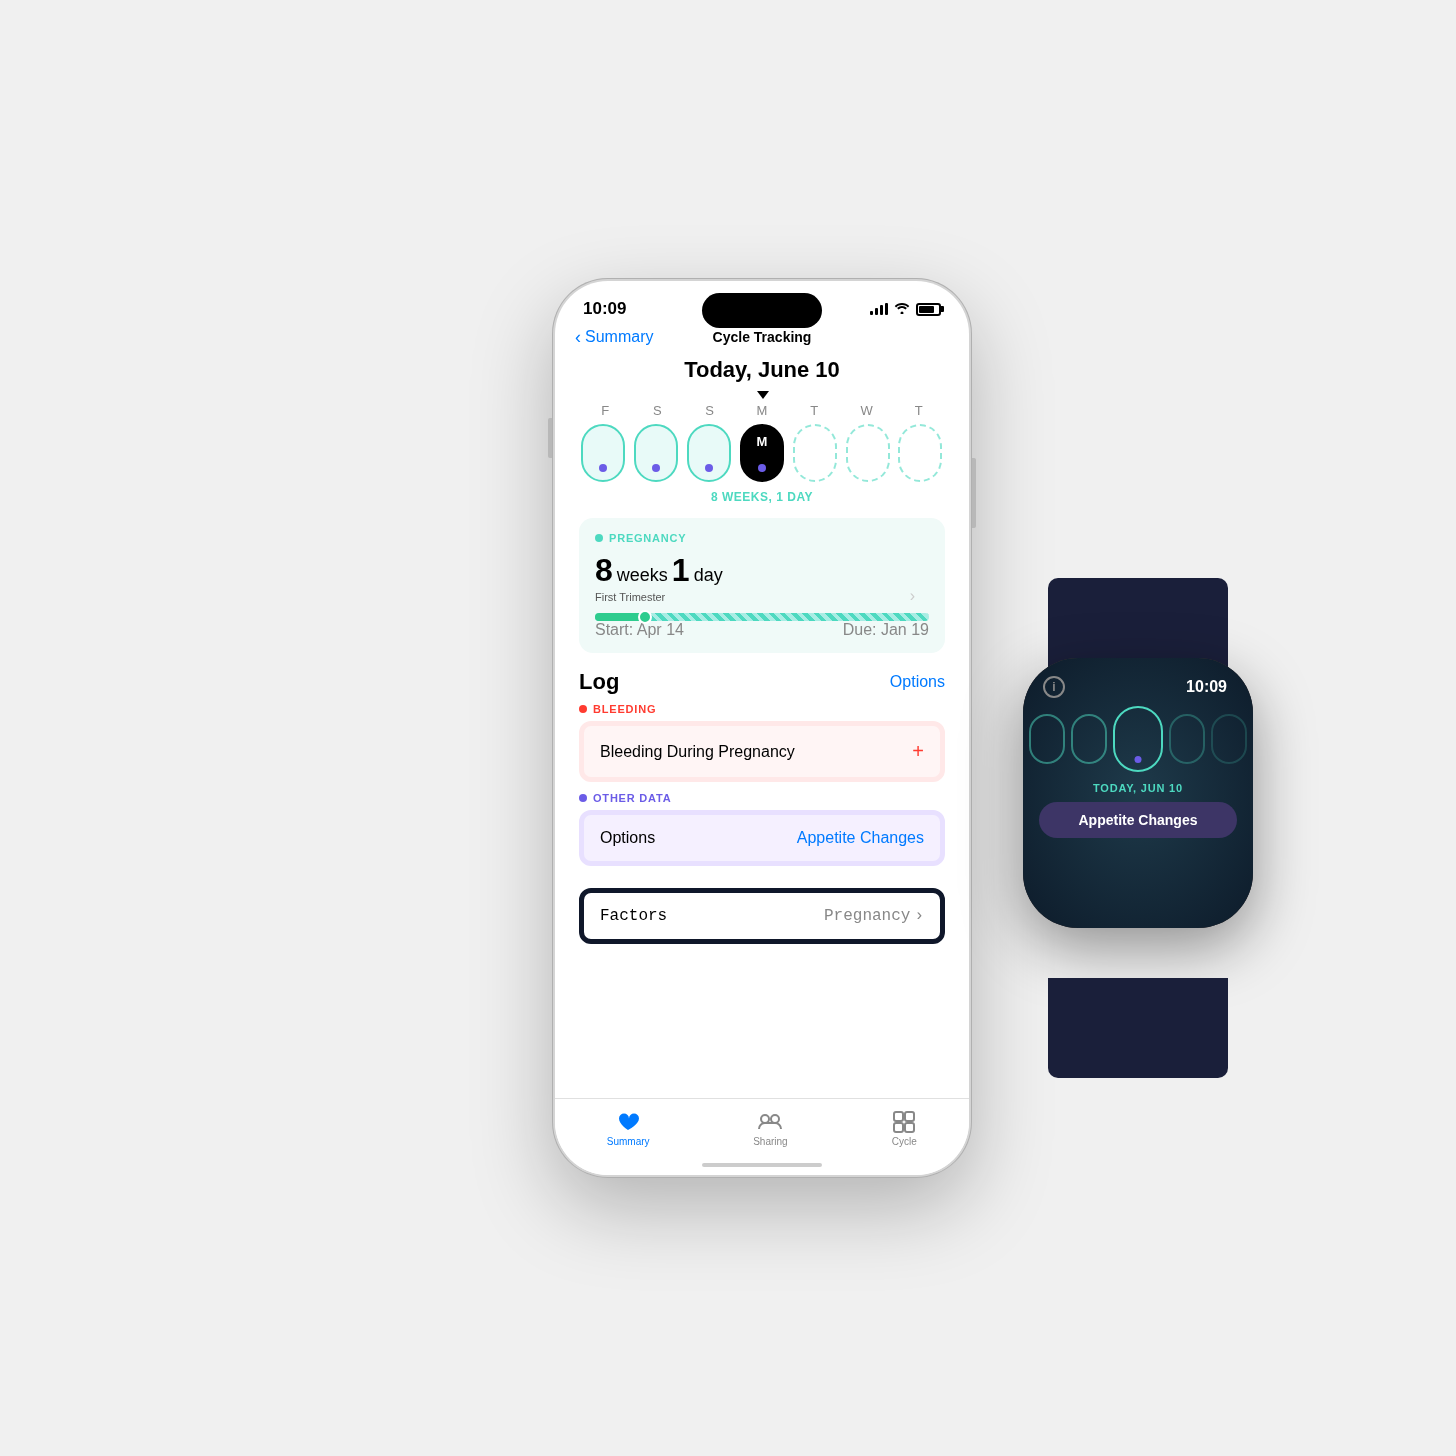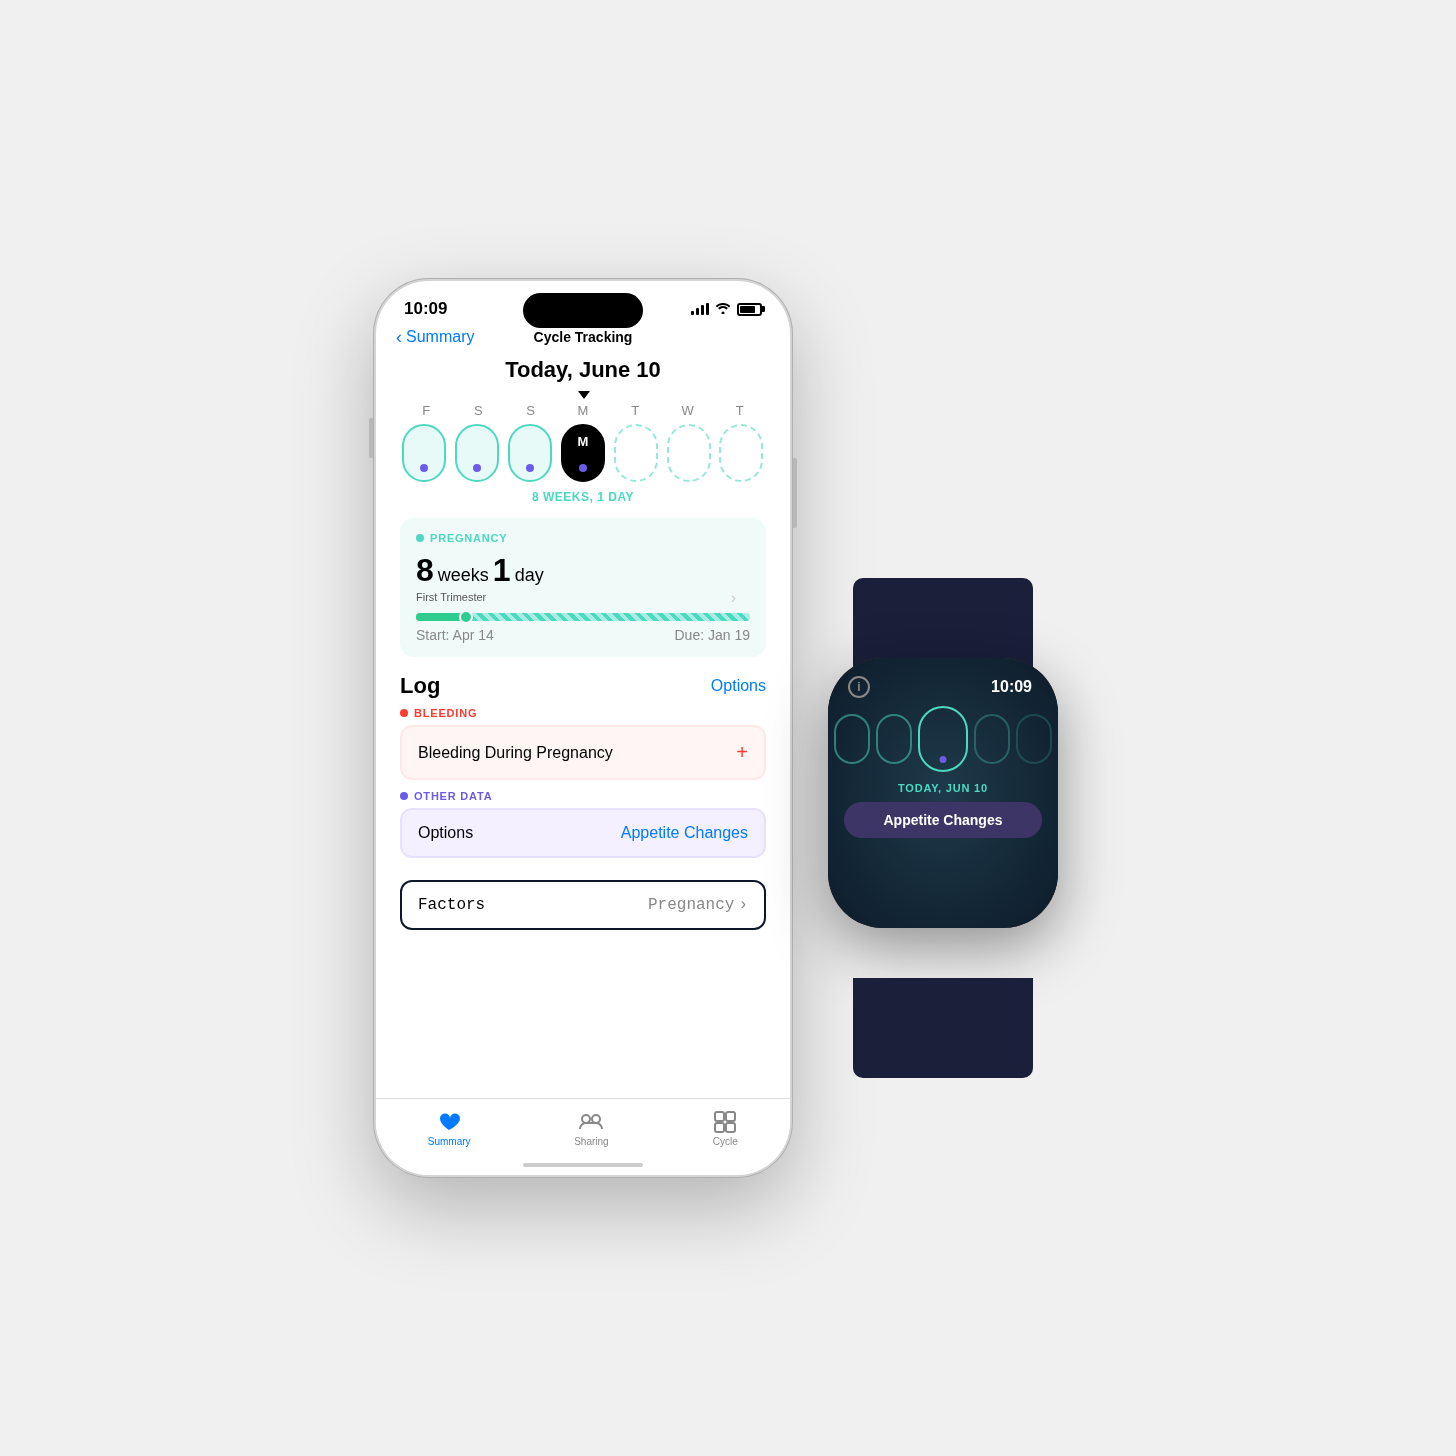--- a/index.html
+++ b/index.html
@@ -20,8 +20,8 @@
       height: 1200px;
       display: flex;
       align-items: center;
-      justify-content: center;
-      gap: 30px;
+      justify-content: flex-end;
+      gap: 46px;
     }
 
     

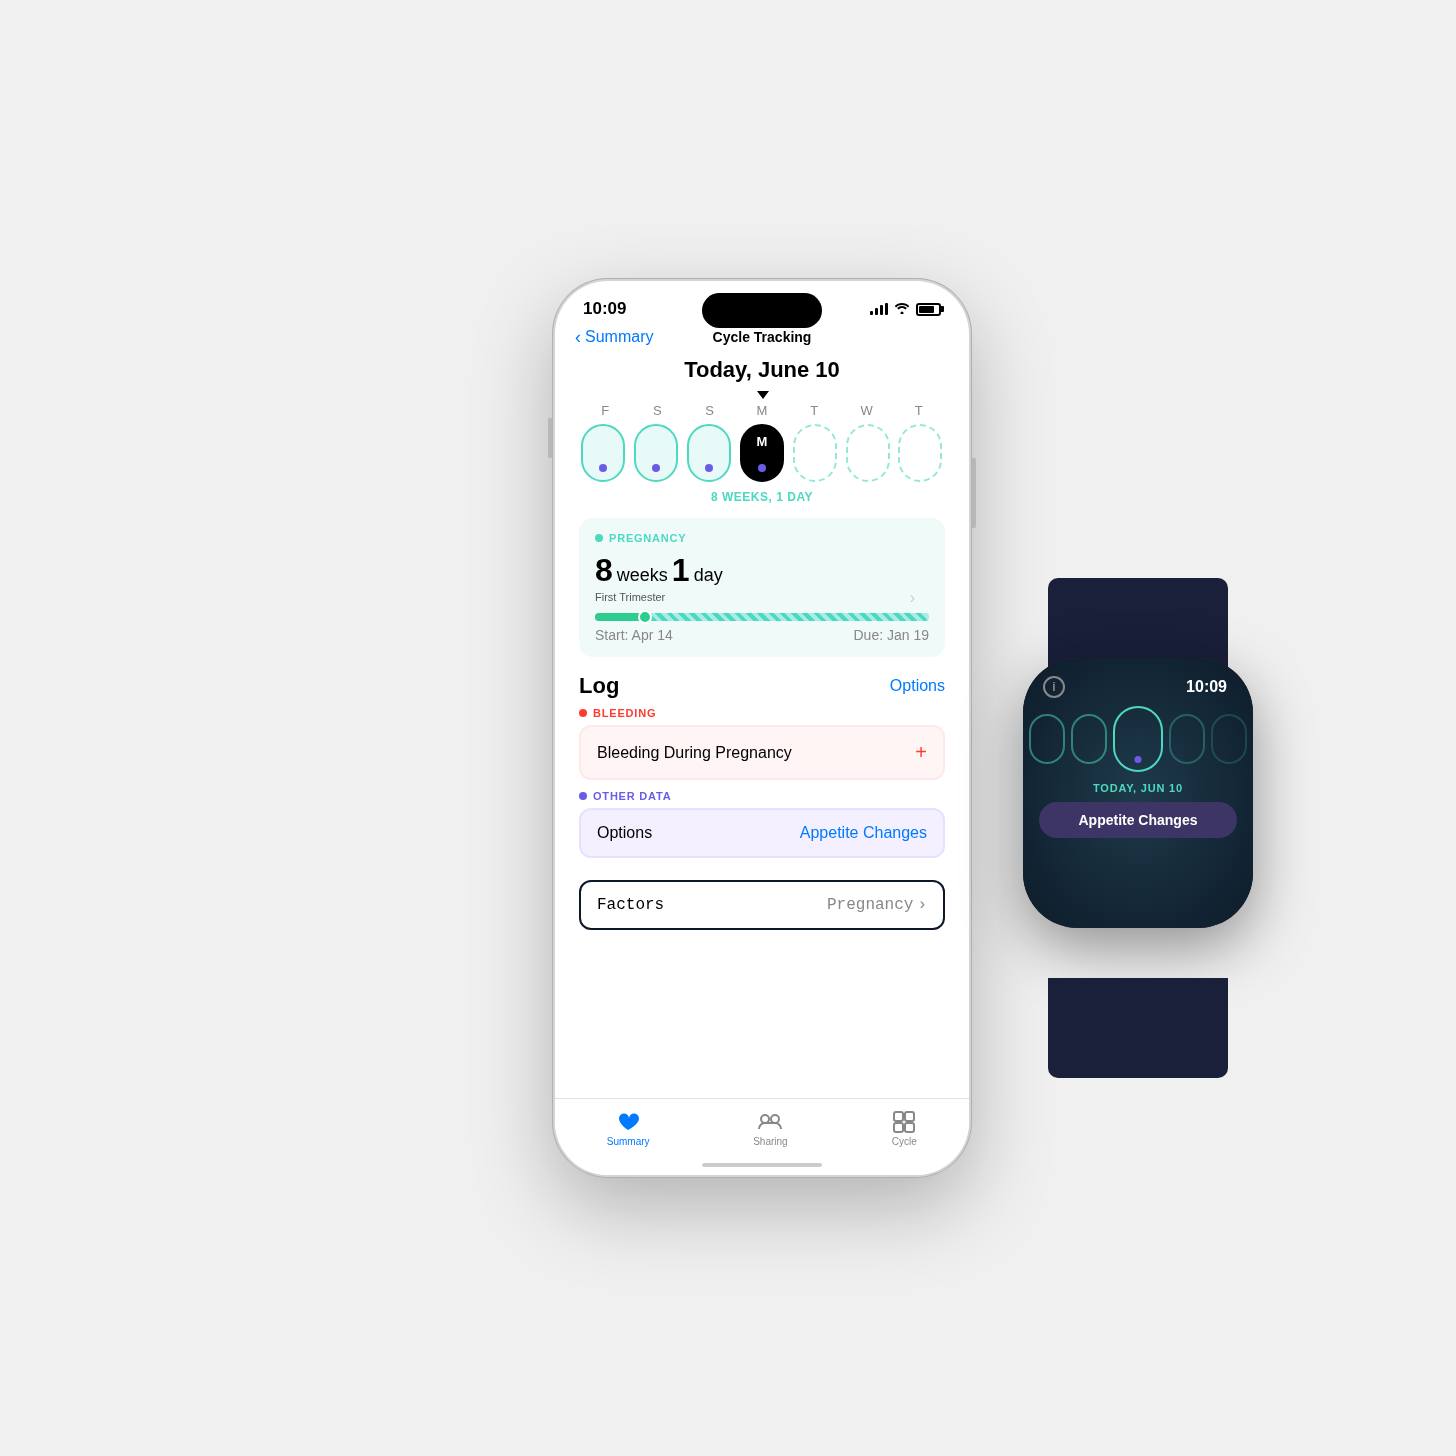--- a/index.html
+++ b/index.html
@@ -392,8 +392,7 @@
     .progress-dates {
       display: flex;
       justify-content: space-between;
-      margin-top: 6px;
-      font-size: 14px;
+      font-size: 16px;
       color: #888;
     }
 

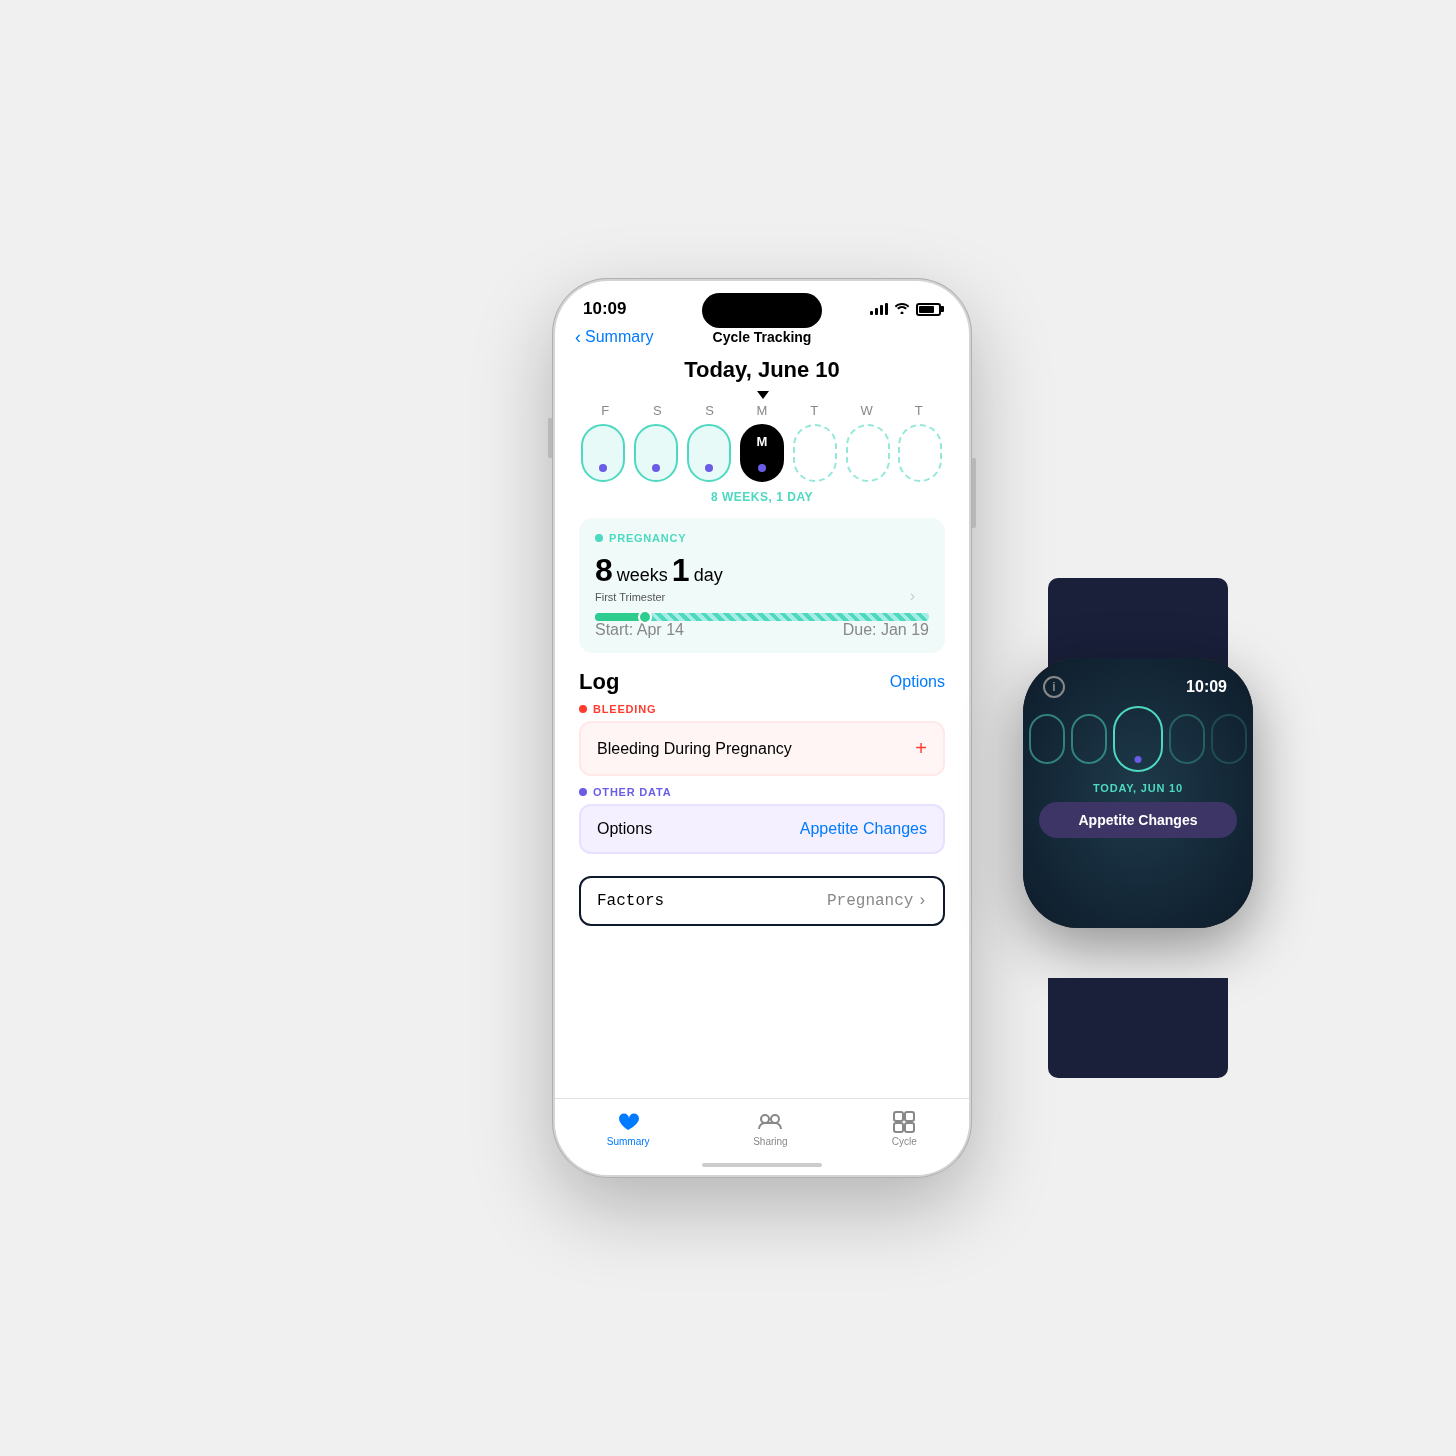--- a/index.html
+++ b/index.html
@@ -449,7 +449,7 @@
       display: flex;
       justify-content: space-between;
       align-items: center;
-      border: 2px solid #0f172a;
+      border: 5px solid #0f172a;
       margin-bottom: 6px;
     }
 

